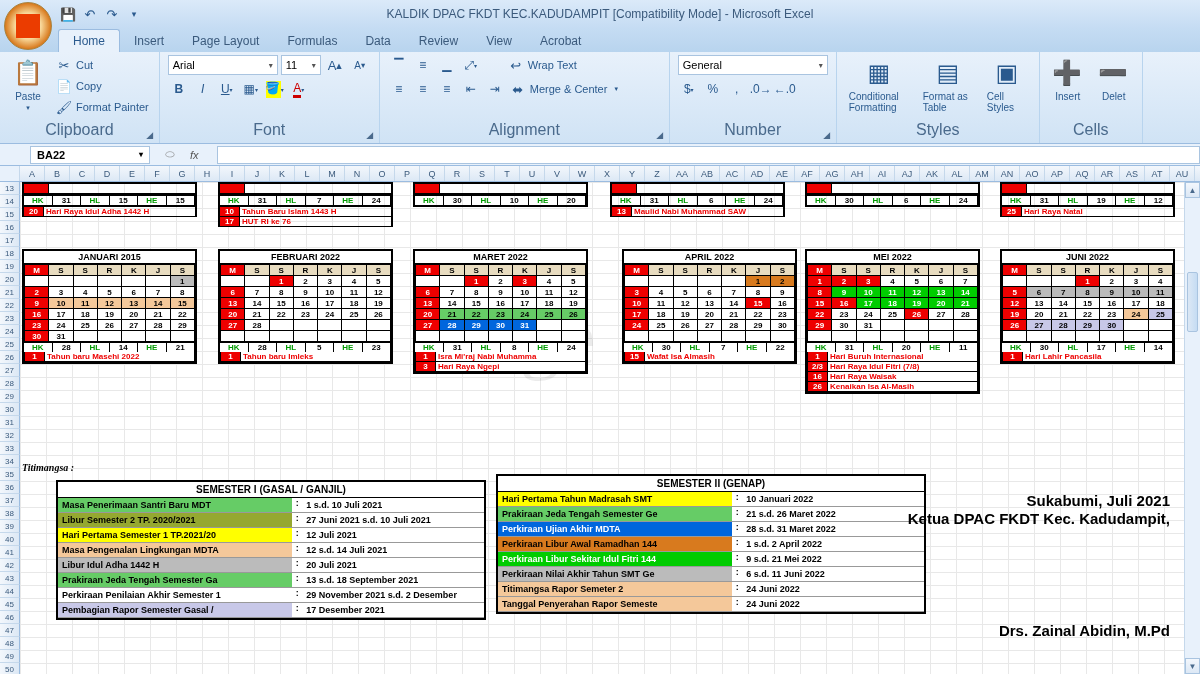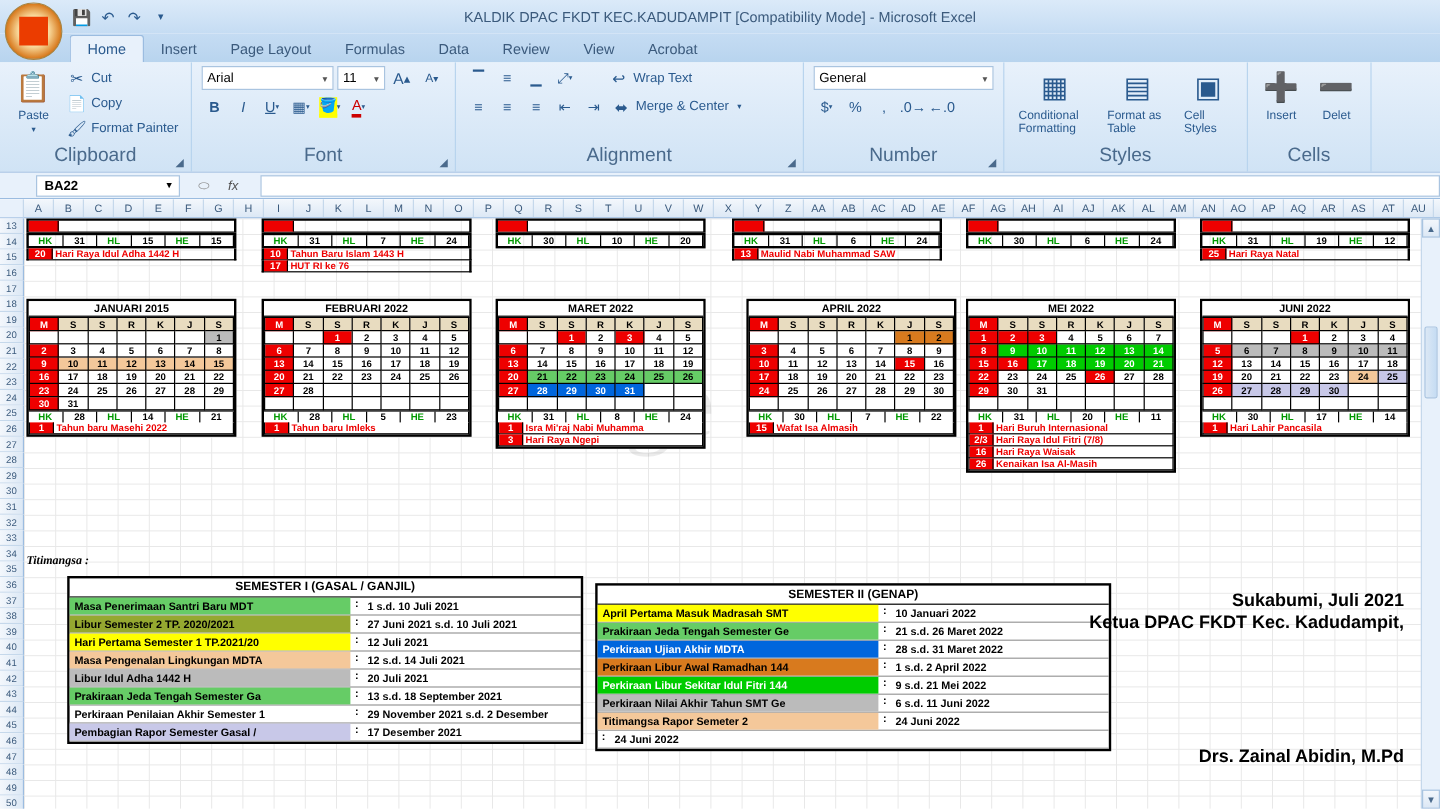--- a/index.html
+++ b/index.html
@@ -1020,7 +1020,7 @@
             <div class="val">17 Desember 2021</div>
           </div>
         </div>
-        <div class="sembox" style="left: 460px; top: 304px; width: 430px;">
+        <div class="sembox" style="left: 460px; top: 292px; width: 430px;">
           <div class="head">SEMESTER II (GENAP)</div>
           <div class="semrow">
             <div class="lab yellow">April Pertama Masuk Madrasah SMT</div>

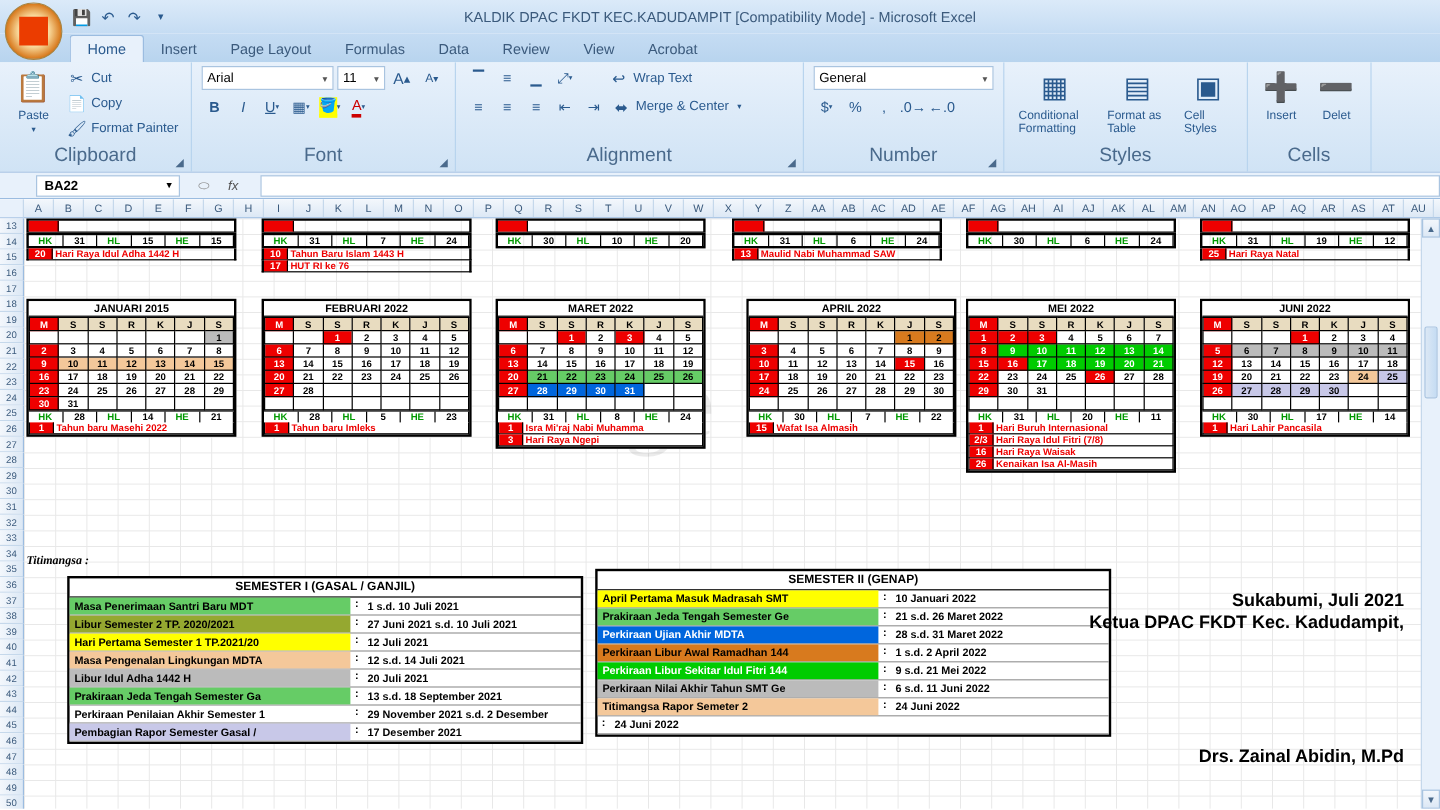--- a/index.html
+++ b/index.html
@@ -1023,7 +1023,7 @@
         <div class="sembox" style="left: 460px; top: 292px; width: 430px;">
           <div class="head">SEMESTER II (GENAP)</div>
           <div class="semrow">
-            <div class="lab yellow">April Pertama Masuk Madrasah SMT</div>
+            <div class="lab yellow">Hari Pertama Tahun Madrasah SMT</div>
             <div class="sep">:</div>
             <div class="val">10 Januari 2022</div>
           </div>

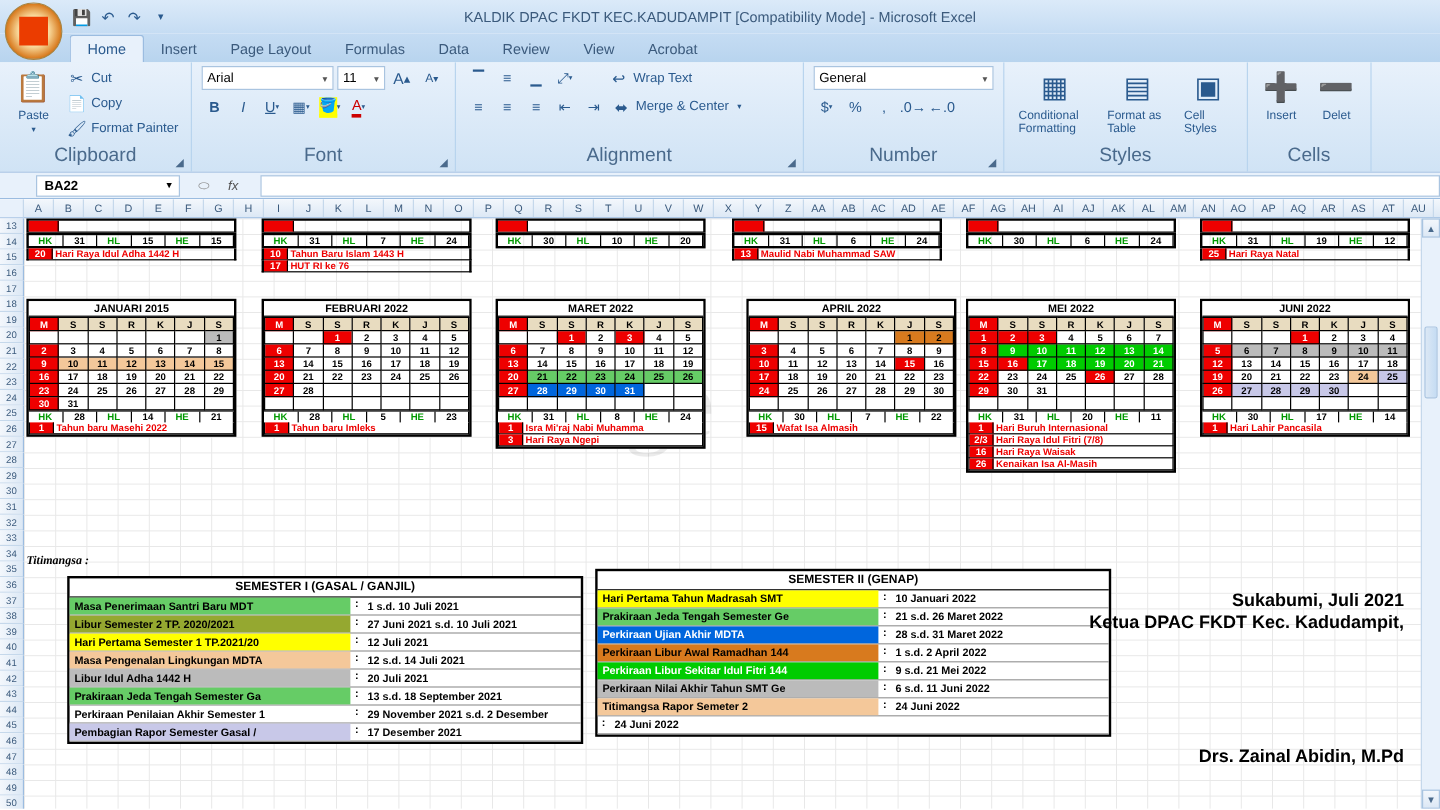--- a/index.html
+++ b/index.html
@@ -1058,6 +1058,7 @@
             <div class="val">24 Juni 2022</div>
           </div>
           <div class="semrow">
+            <div class="lab peach">Tanggal Penyerahan Rapor Semeste</div>
             <div class="sep">:</div>
             <div class="val">24 Juni 2022</div>
           </div>

